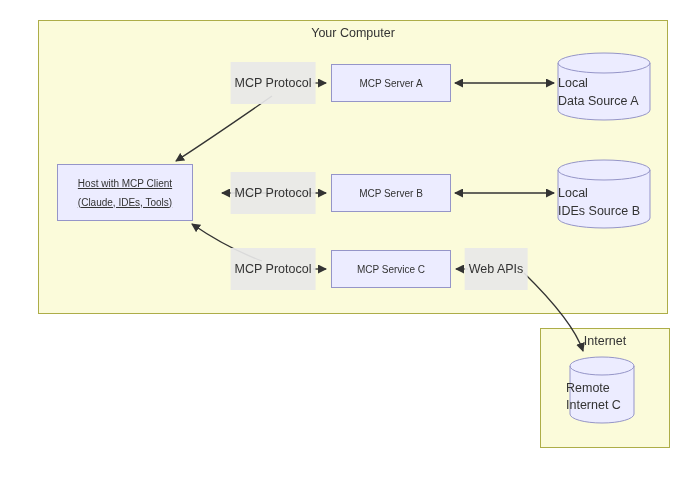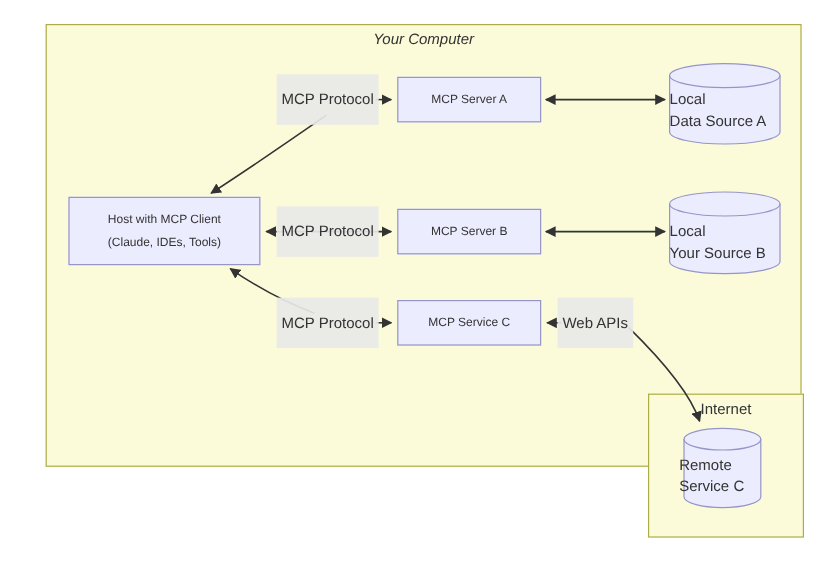--- a/index.html
+++ b/index.html
@@ -13,7 +13,7 @@
          font-family:"Liberation Sans",sans-serif;color:var(--text);}
   .cluster{position:absolute;background:var(--cluster-fill);border:1px solid var(--cluster-border);box-sizing:border-box;}
   .cluster-title{position:absolute;left:0;right:0;top:5px;text-align:center;font-size:12.5px;color:var(--text);}
-  #cluster-your-computer{left:38px;top:20px;width:630px;height:369px;font-style:italic;}
+  #cluster-your-computer{left:38px;top:20px;width:630px;height:294px;}
   #cluster-internet{left:540px;top:328px;width:130px;height:120px;}
   .edges{position:absolute;left:0;top:0;z-index:2;}
   .node{position:absolute;z-index:3;background:var(--node-fill);border:1px solid var(--node-border);

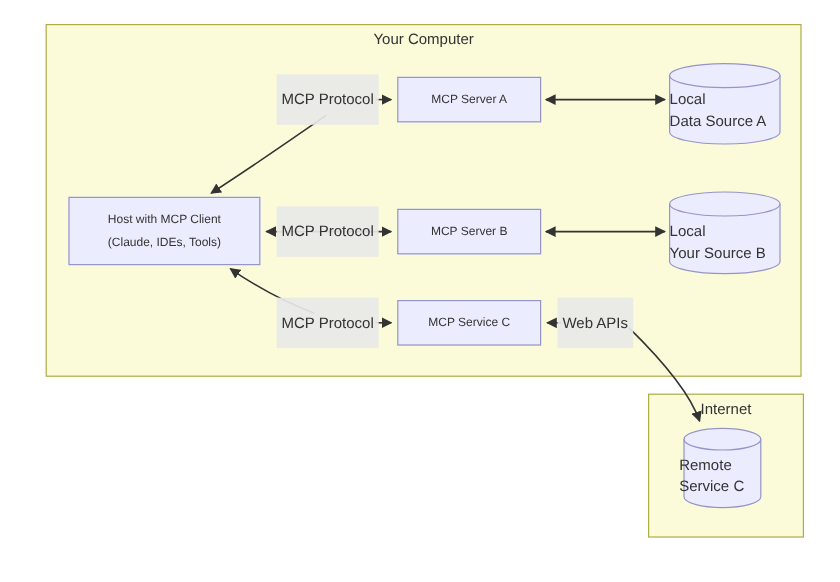--- a/index.html
+++ b/index.html
@@ -19,7 +19,7 @@
   .node{position:absolute;z-index:3;background:var(--node-fill);border:1px solid var(--node-border);
         box-sizing:border-box;display:flex;flex-direction:column;align-items:center;justify-content:center;
         font-size:10px;line-height:19px;text-align:center;}
-  #node-host{left:57px;top:164px;width:160px;height:57px;}
+  #node-host{left:57px;top:164px;width:136px;height:57px;text-decoration:underline;}
   #node-server-a{left:331px;top:64px;width:120px;height:38px;}
   #node-server-b{left:331px;top:174px;width:120px;height:38px;}
   #node-server-c{left:331px;top:250px;width:120px;height:38px;}

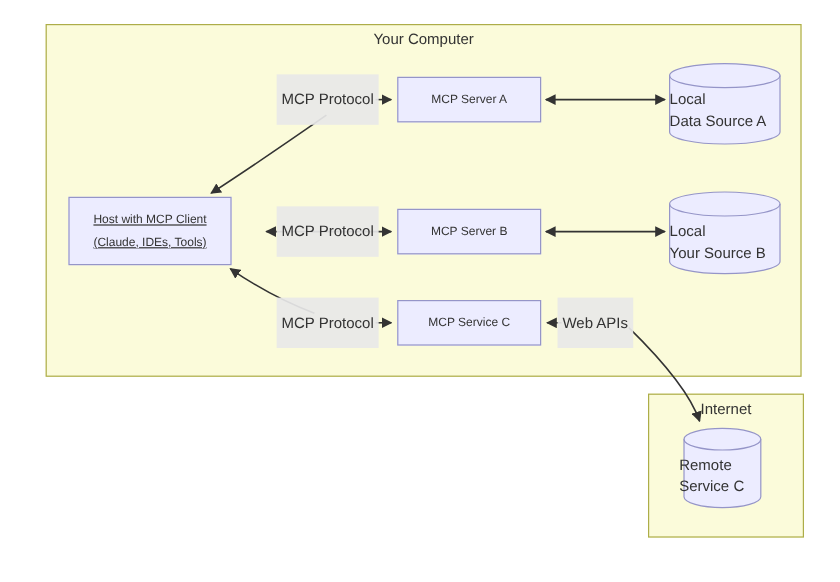--- a/index.html
+++ b/index.html
@@ -98,7 +98,7 @@
   </div>
   <div class="cyl-text" id="text-data-b">
     <div>Local</div>
-    <div>Your Source B</div>
+    <div>IDEs Source B</div>
   </div>
   <div class="cyl-text" id="text-remote-c">
     <div>Remote</div>

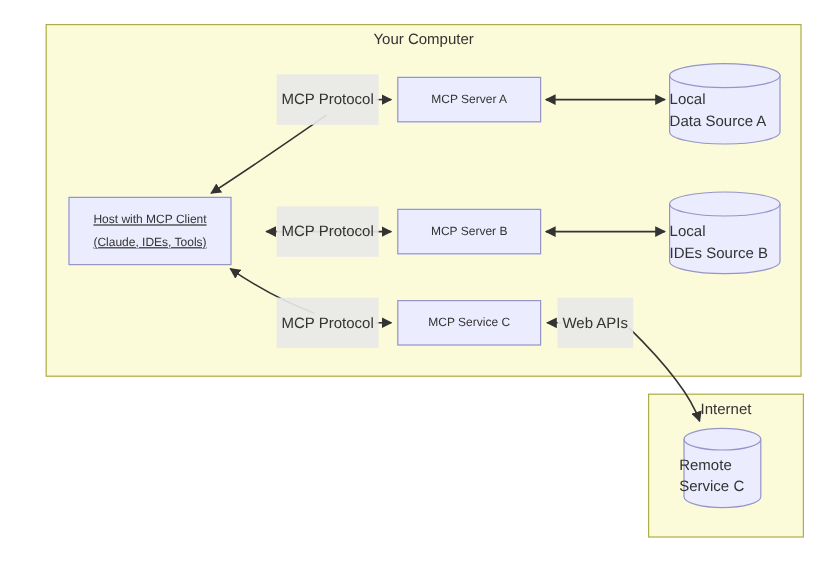--- a/index.html
+++ b/index.html
@@ -102,7 +102,7 @@
   </div>
   <div class="cyl-text" id="text-remote-c">
     <div>Remote</div>
-    <div>Service C</div>
+    <div>Internet C</div>
   </div>
 
   <div class="edge-label" id="label-protocol-a">MCP Protocol</div>

